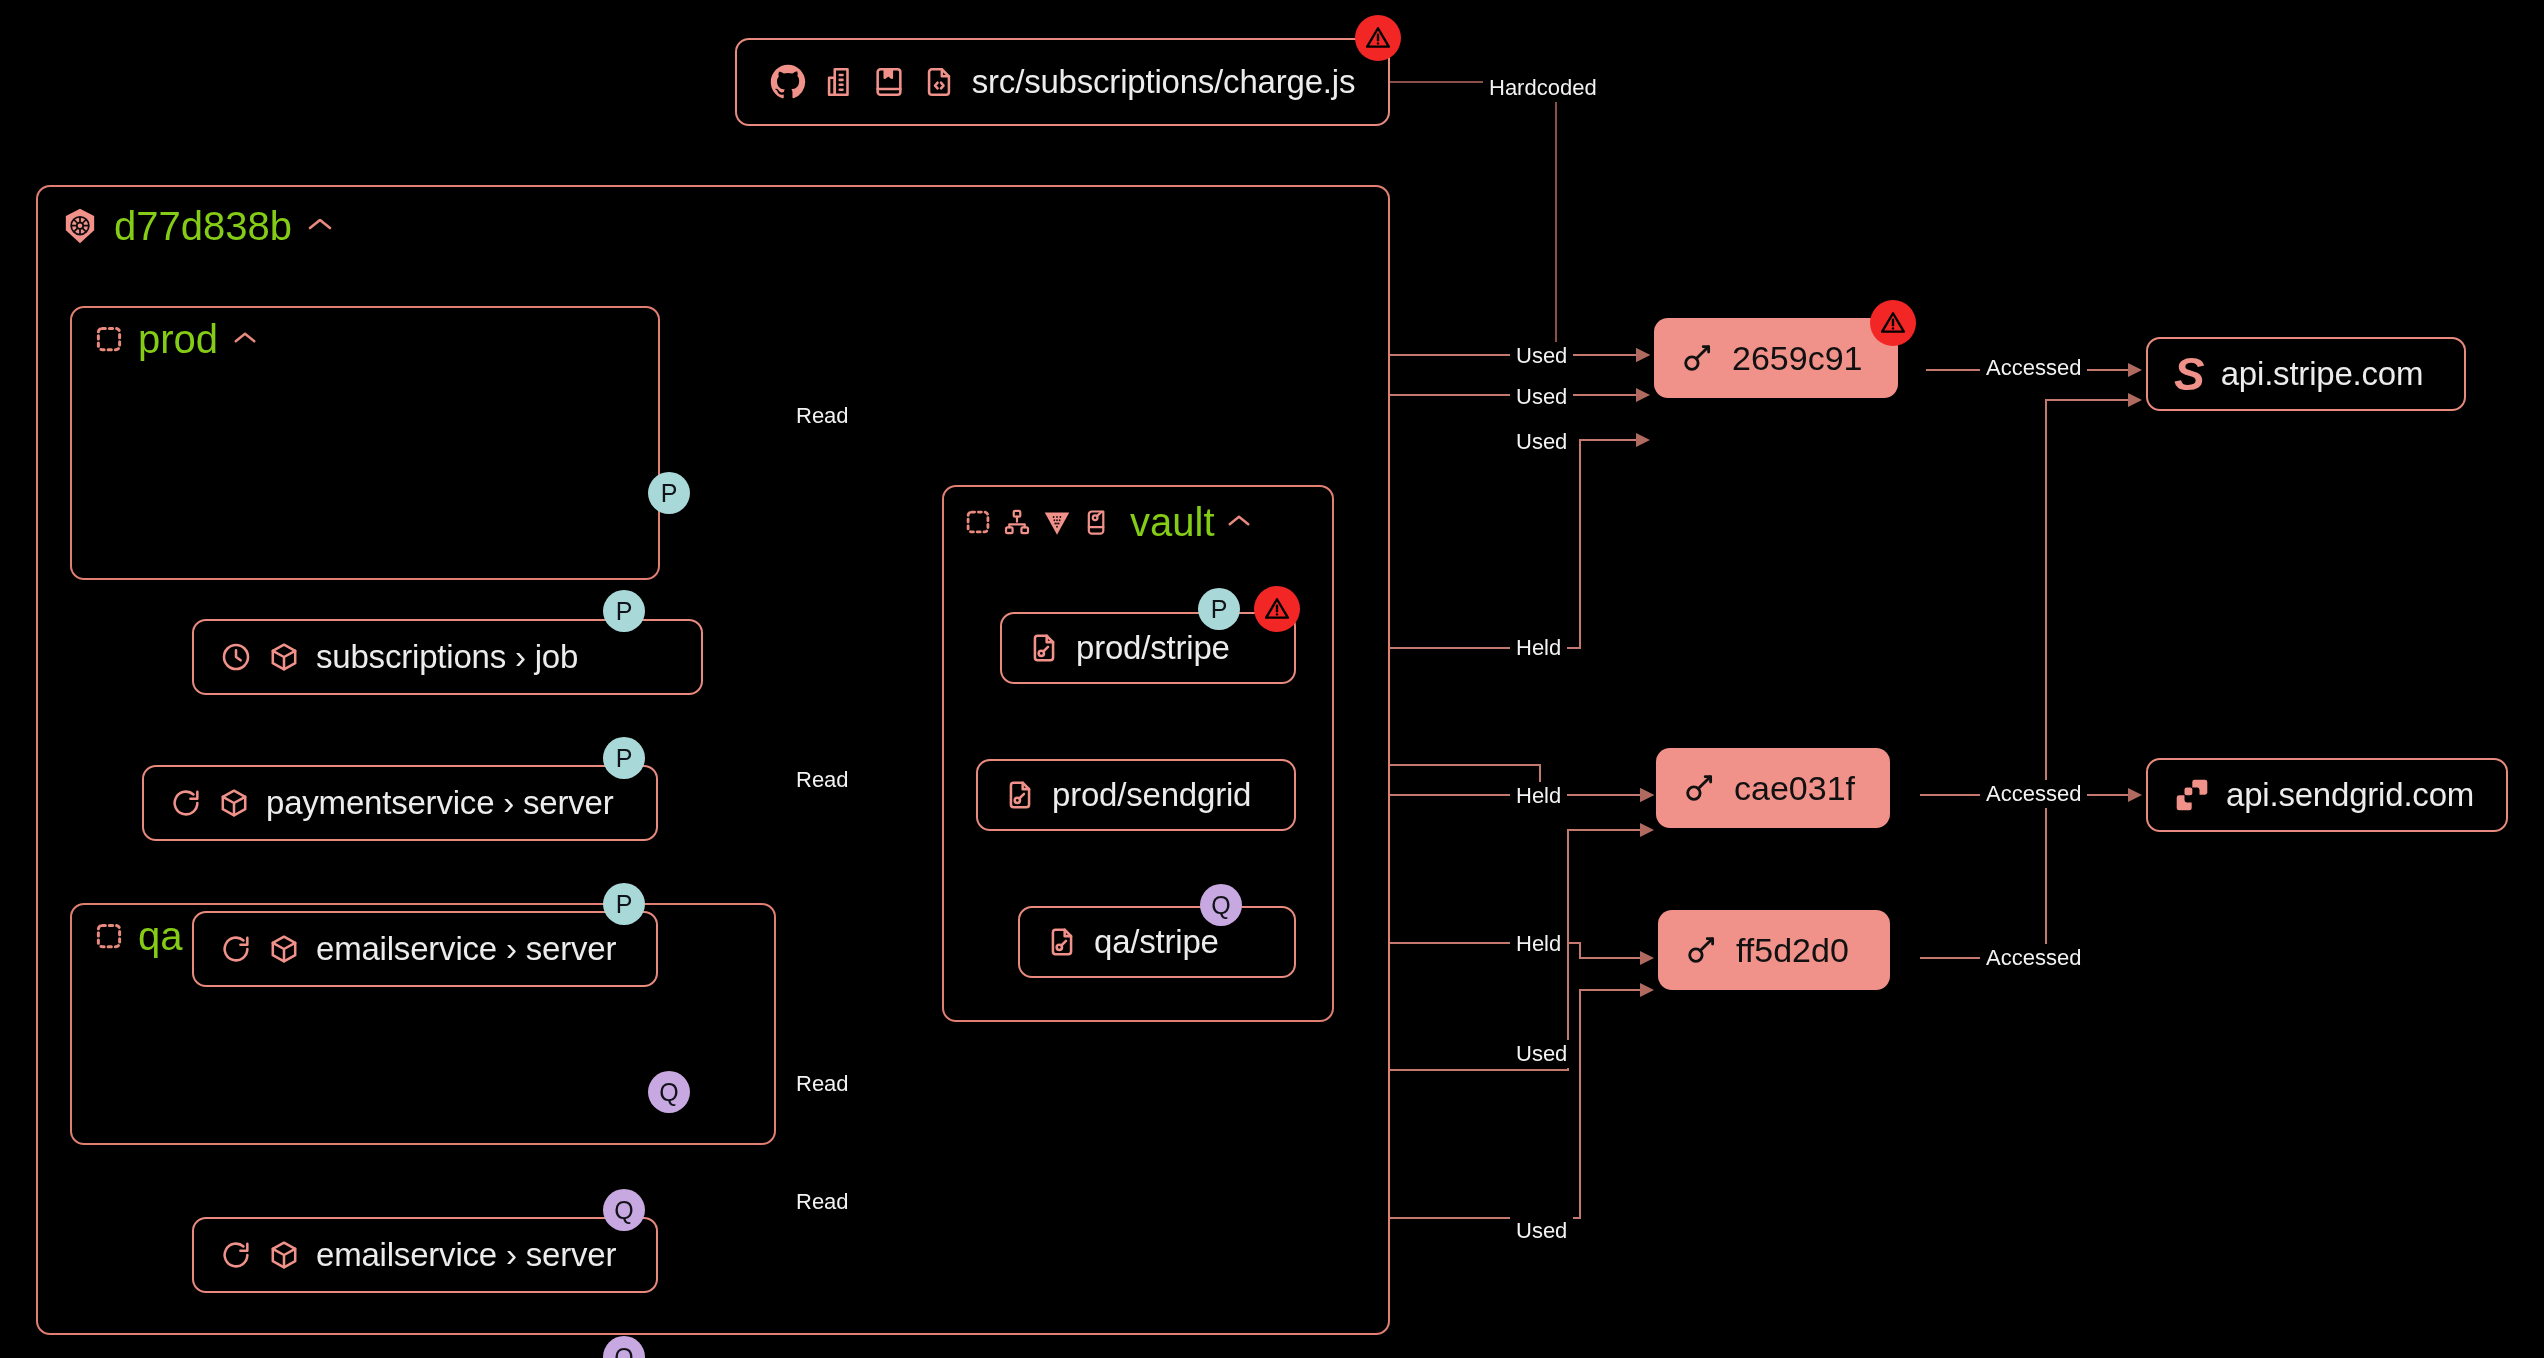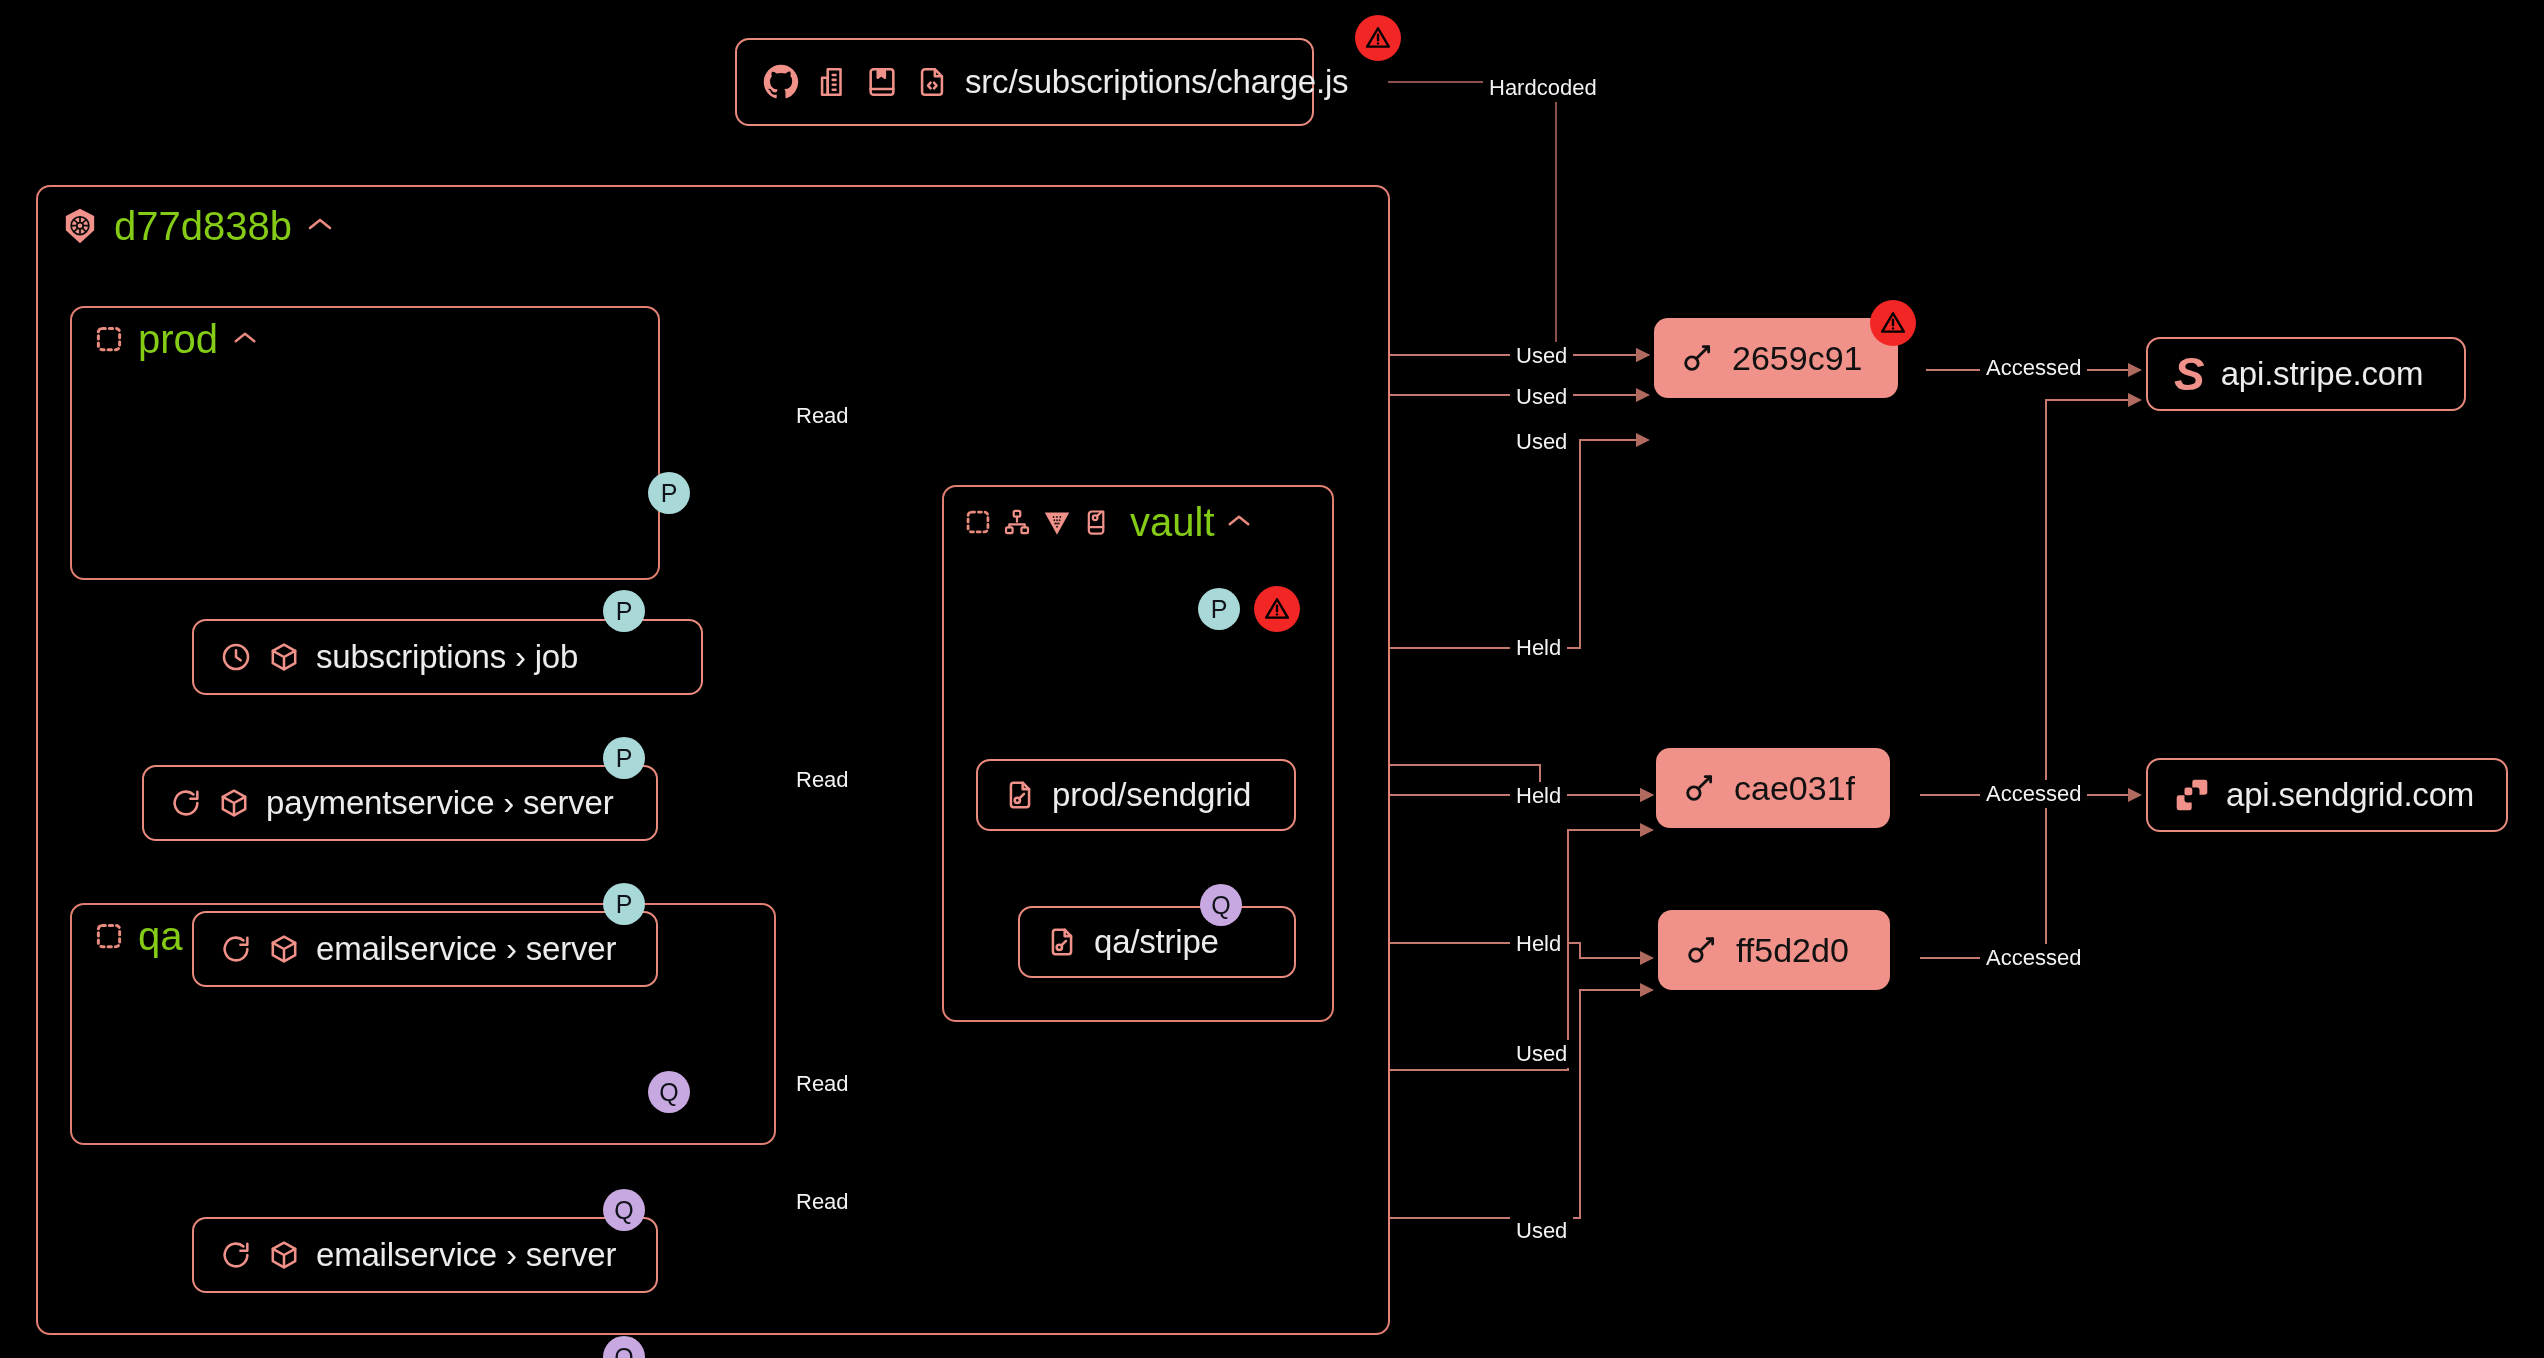--- a/index.html
+++ b/index.html
@@ -139,7 +139,7 @@
     </g>
   </svg>
 
-  <div class="node" style="left:735px; top:38px; width:579px; height:88px;">
+  <div class="node" style="left:735px; top:38px; width:655px; height:88px;justify-content:center;">
     <span class="icon">
       <svg width="36" height="36" viewBox="0 0 24 24" fill="#f0918a">
         <path d="M12 .5C5.73.5.5 5.73.5 12c0 5.08 3.29 9.39 7.86 10.91.58.11.79-.25.79-.55v-1.95c-3.2.7-3.88-1.54-3.88-1.54-.52-1.33-1.28-1.69-1.28-1.69-1.05-.72.08-.7.08-.7 1.16.08 1.77 1.19 1.77 1.19 1.03 1.77 2.7 1.26 3.36.96.1-.75.4-1.26.73-1.55-2.55-.29-5.24-1.28-5.24-5.7 0-1.26.45-2.29 1.19-3.1-.12-.29-.52-1.46.11-3.05 0 0 .97-.31 3.18 1.18a11.1 11.1 0 0 1 5.79 0C17.17 4.72 18.14 5.03 18.14 5.03c.63 1.59.23 2.76.11 3.05.74.81 1.19 1.84 1.19 3.1 0 4.43-2.7 5.41-5.26 5.69.42.36.79 1.07.79 2.16v3.2c0 .31.21.67.8.55A11.5 11.5 0 0 0 23.5 12C23.5 5.73 18.27.5 12 .5z"></path>

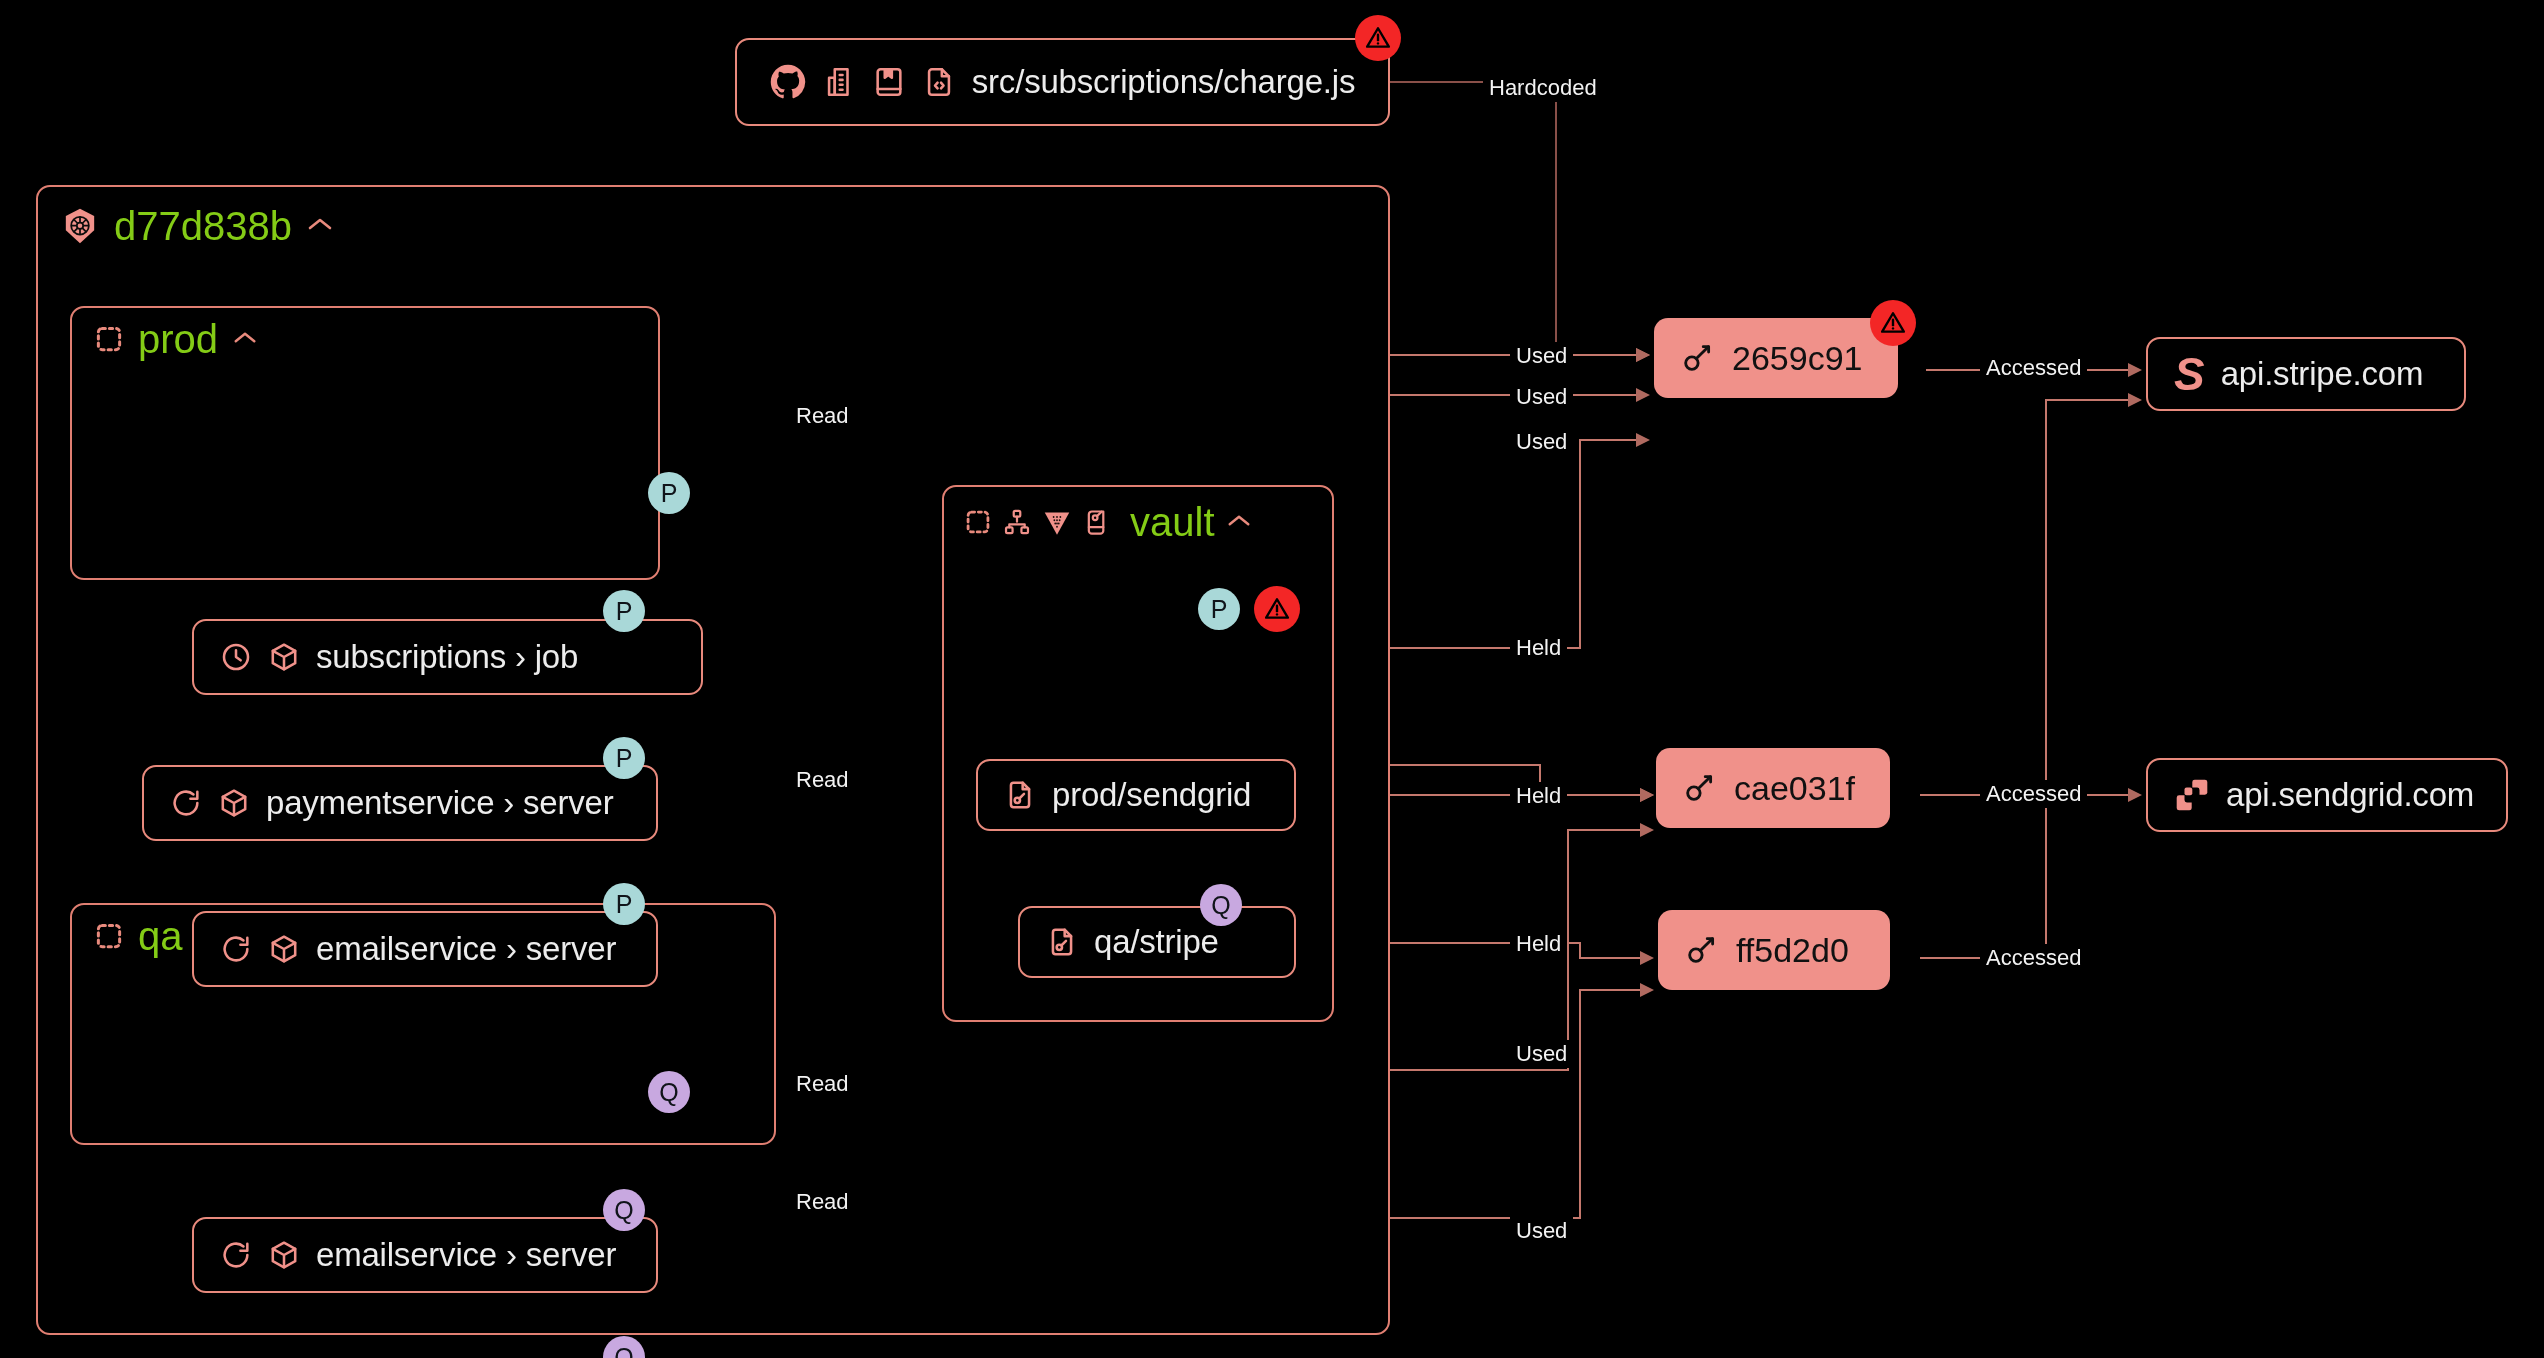--- a/index.html
+++ b/index.html
@@ -364,6 +364,17 @@
     </div>
   </div>
 
+  <div class="node" style="left:1000px; top:612px; width:296px; height:72px;">
+    <span class="icon">
+      <svg width="32" height="32" viewBox="0 0 24 24" fill="none" stroke="#f0918a" stroke-width="1.9" stroke-linecap="round" stroke-linejoin="round">
+        <path d="M14 2.8H7.2A2 2 0 0 0 5.2 4.8v14.4a2 2 0 0 0 2 2h9.6a2 2 0 0 0 2-2V7.6z"></path>
+        <path d="M14 2.8v4.8h4.8"></path>
+        <circle cx="10" cy="16" r="2"></circle>
+          <path d="M11.5 14.6 15 11.2"></path>
+      </svg>
+    </span>
+    <span class="node-label">prod/stripe</span>
+  </div>
   <div class="badge badge-p" style="left:1198px; top:588px;">
     <span>P</span>
   </div>

